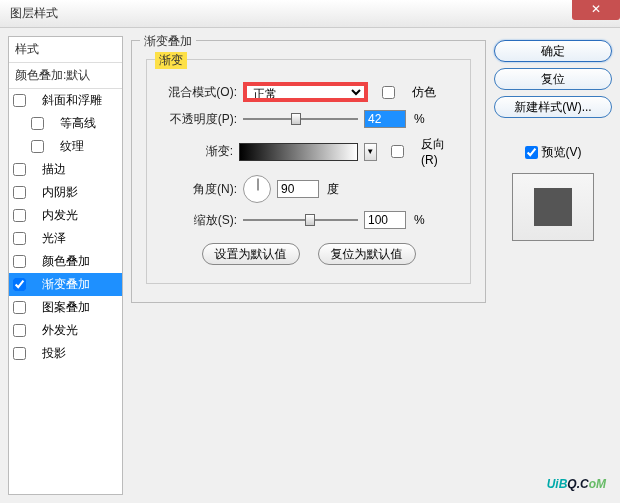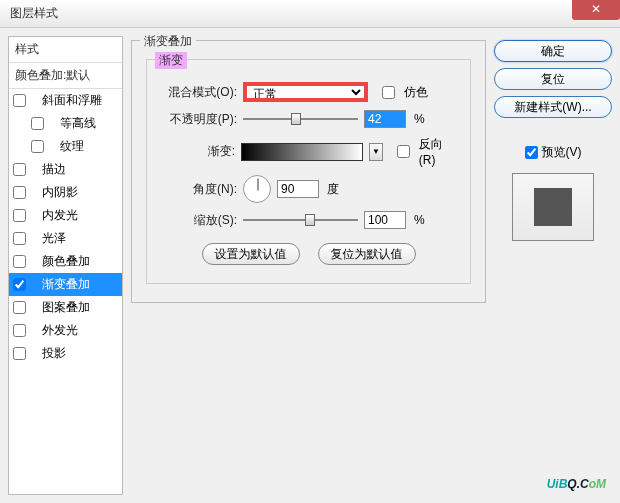--- a/index.html
+++ b/index.html
@@ -20,7 +20,7 @@
 .group{border:1px solid #bbb;padding:12px 14px 18px;position:relative;margin-top:4px}
 .group-title{position:absolute;top:-8px;left:8px;background:#f0f0f0;padding:0 4px;color:#333}
 .inner-group{border:1px solid #ccc;padding:14px 12px 18px;position:relative;margin-top:6px}
-.inner-group-title{position:absolute;top:-8px;left:8px;background:#f0abfc;padding:0 4px;color:#333}
+.inner-group-title{position:absolute;top:-8px;left:8px;background:#fde047;padding:0 4px;color:#333}
 .row{display:flex;align-items:center;margin:8px 0;gap:6px}
 .label{width:78px;text-align:right;color:#222}
 select{height:20px;border:4px solid #ef4444;background:#fff;padding:0 2px}

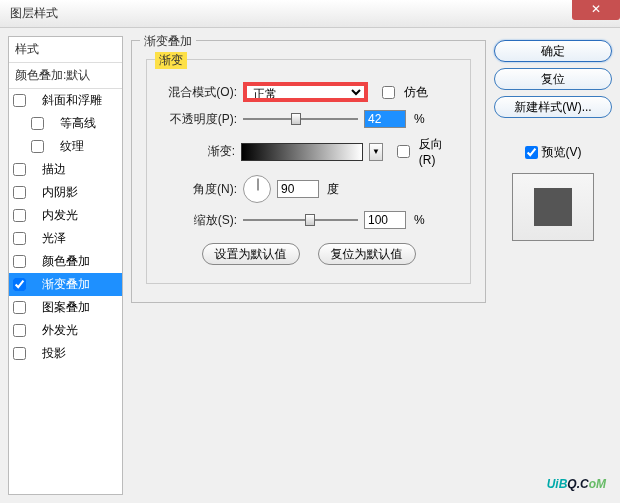--- a/index.html
+++ b/index.html
@@ -34,7 +34,7 @@
 .num-input{width:42px;height:18px;border:1px solid #888;background:#fff;padding:0 3px;text-align:left}
 .num-input.hl{background:#1e90ff;color:#fff}
 .pct{margin-left:2px}
-.cb{display:inline-flex;align-items:center;gap:9px;margin-left:8px}
+.cb{display:inline-flex;align-items:center;gap:17px;margin-left:8px}
 .angle-dial{width:28px;height:28px;border:1px solid #999;border-radius:50%;background:#fff;position:relative;display:inline-block}
 .angle-dial::after{content:"";position:absolute;width:12px;height:1px;background:#333;top:14px;left:14px;transform-origin:left;transform:rotate(-90deg)}
 .btn-row{display:flex;gap:18px;margin-top:14px;justify-content:center}

